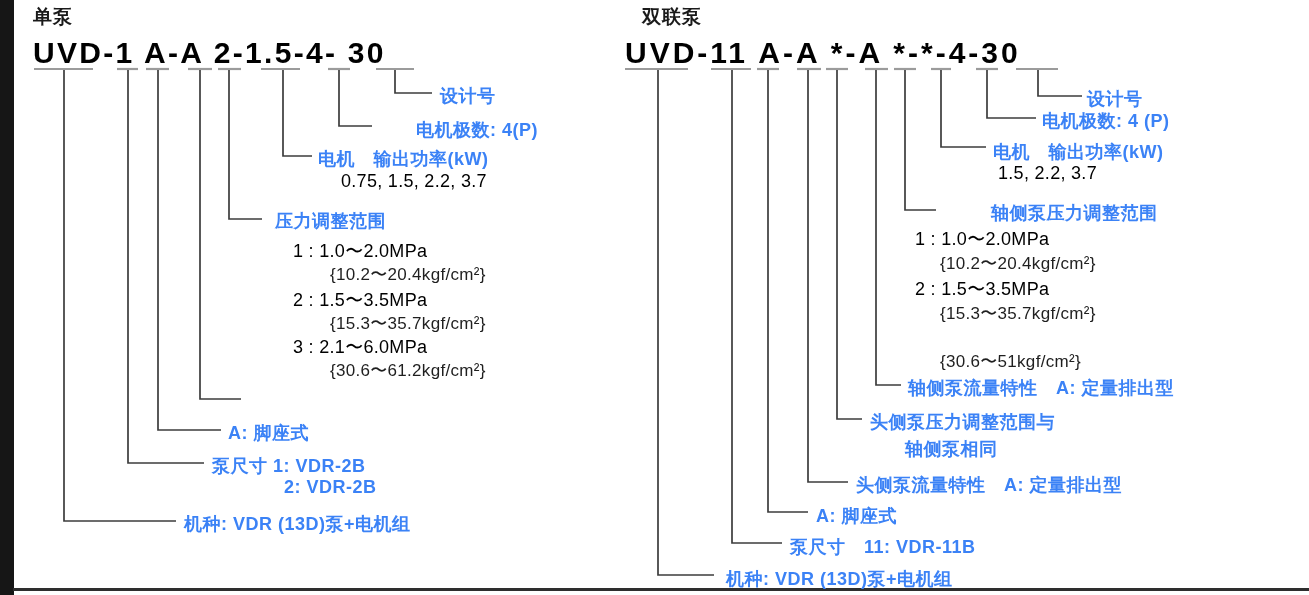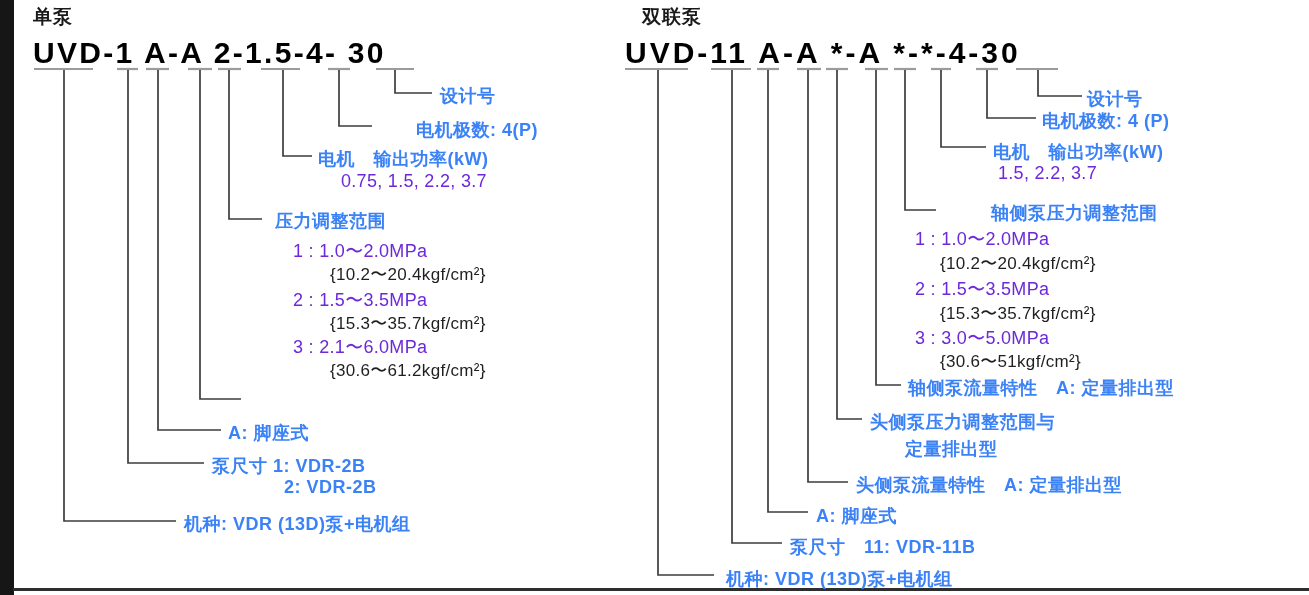--- a/index.html
+++ b/index.html
@@ -28,7 +28,7 @@
   }
   .code.right{letter-spacing:3px;}
   .lbl{font-size:18px;font-weight:700;color:#3b82f6;letter-spacing:0.5px;}
-  .val{font-size:18px;font-weight:500;color:#6d28d9;letter-spacing:0.3px;}
+  .val{font-size:18px;font-weight:500;color:#000000;letter-spacing:0.3px;}
   .sub{font-size:17px;font-weight:500;color:#1f1f1f;letter-spacing:0.3px;}
 </style>
 </head>

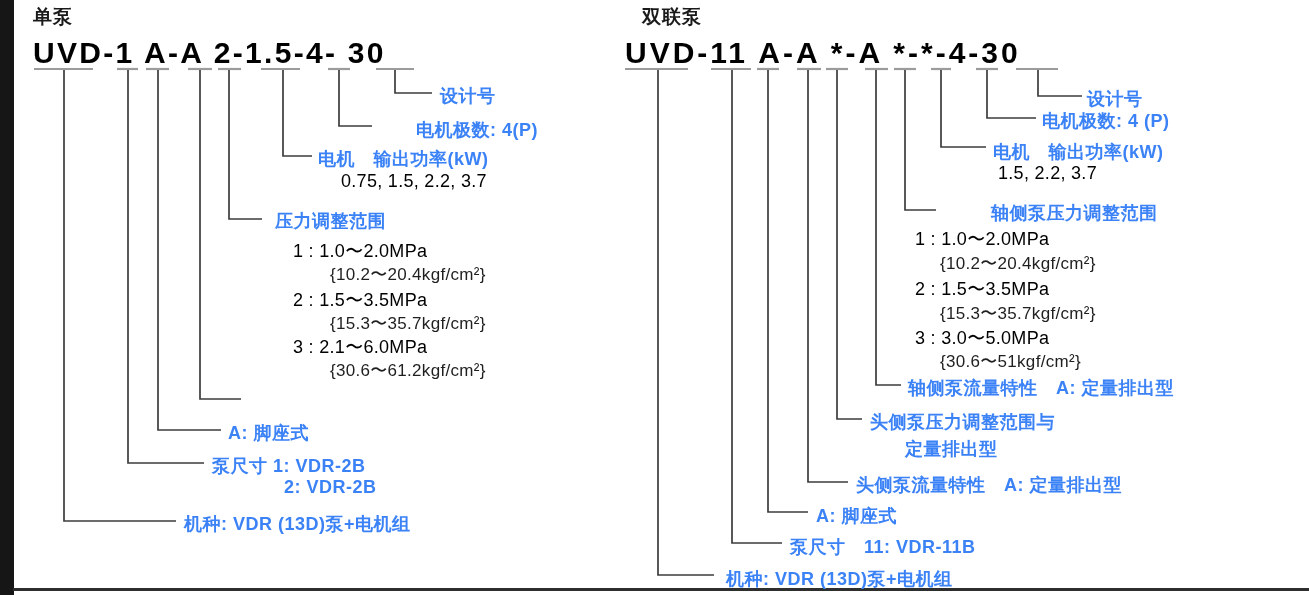--- a/index.html
+++ b/index.html
@@ -133,7 +133,6 @@
   <div class="t sub" style="left:940px;top:252px;">{10.2〜20.4kgf/cm²}</div>
   <div class="t val" style="left:915px;top:277px;">2 : 1.5〜3.5MPa</div>
   <div class="t sub" style="left:940px;top:302px;">{15.3〜35.7kgf/cm²}</div>
-  <div class="t val" style="left:915px;top:326px;">3 : 3.0〜5.0MPa</div>
   <div class="t sub" style="left:940px;top:350px;">{30.6〜51kgf/cm²}</div>
 
   <div class="t lbl" style="left:870px;top:410px;">头侧泵压力调整范围与</div>

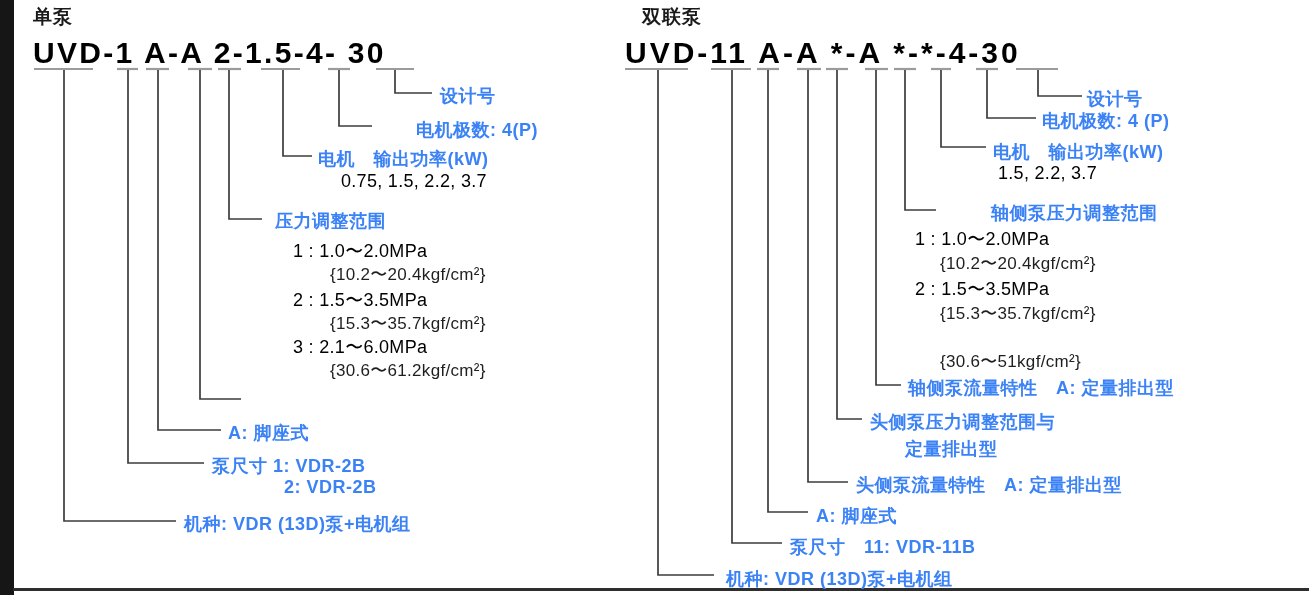--- a/index.html
+++ b/index.html
@@ -138,7 +138,7 @@
   <div class="t lbl" style="left:870px;top:410px;">头侧泵压力调整范围与</div>
 
   <div class="t lbl" style="left:908px;top:376px;">轴侧泵流量特性　A: 定量排出型</div>
-  <div class="t lbl" style="left:905px;top:437px;">定量排出型</div>
+  <div class="t lbl" style="left:905px;top:437px;">轴侧泵相同</div>
 
   <div class="t lbl" style="left:856px;top:473px;">头侧泵流量特性　A: 定量排出型</div>
 

